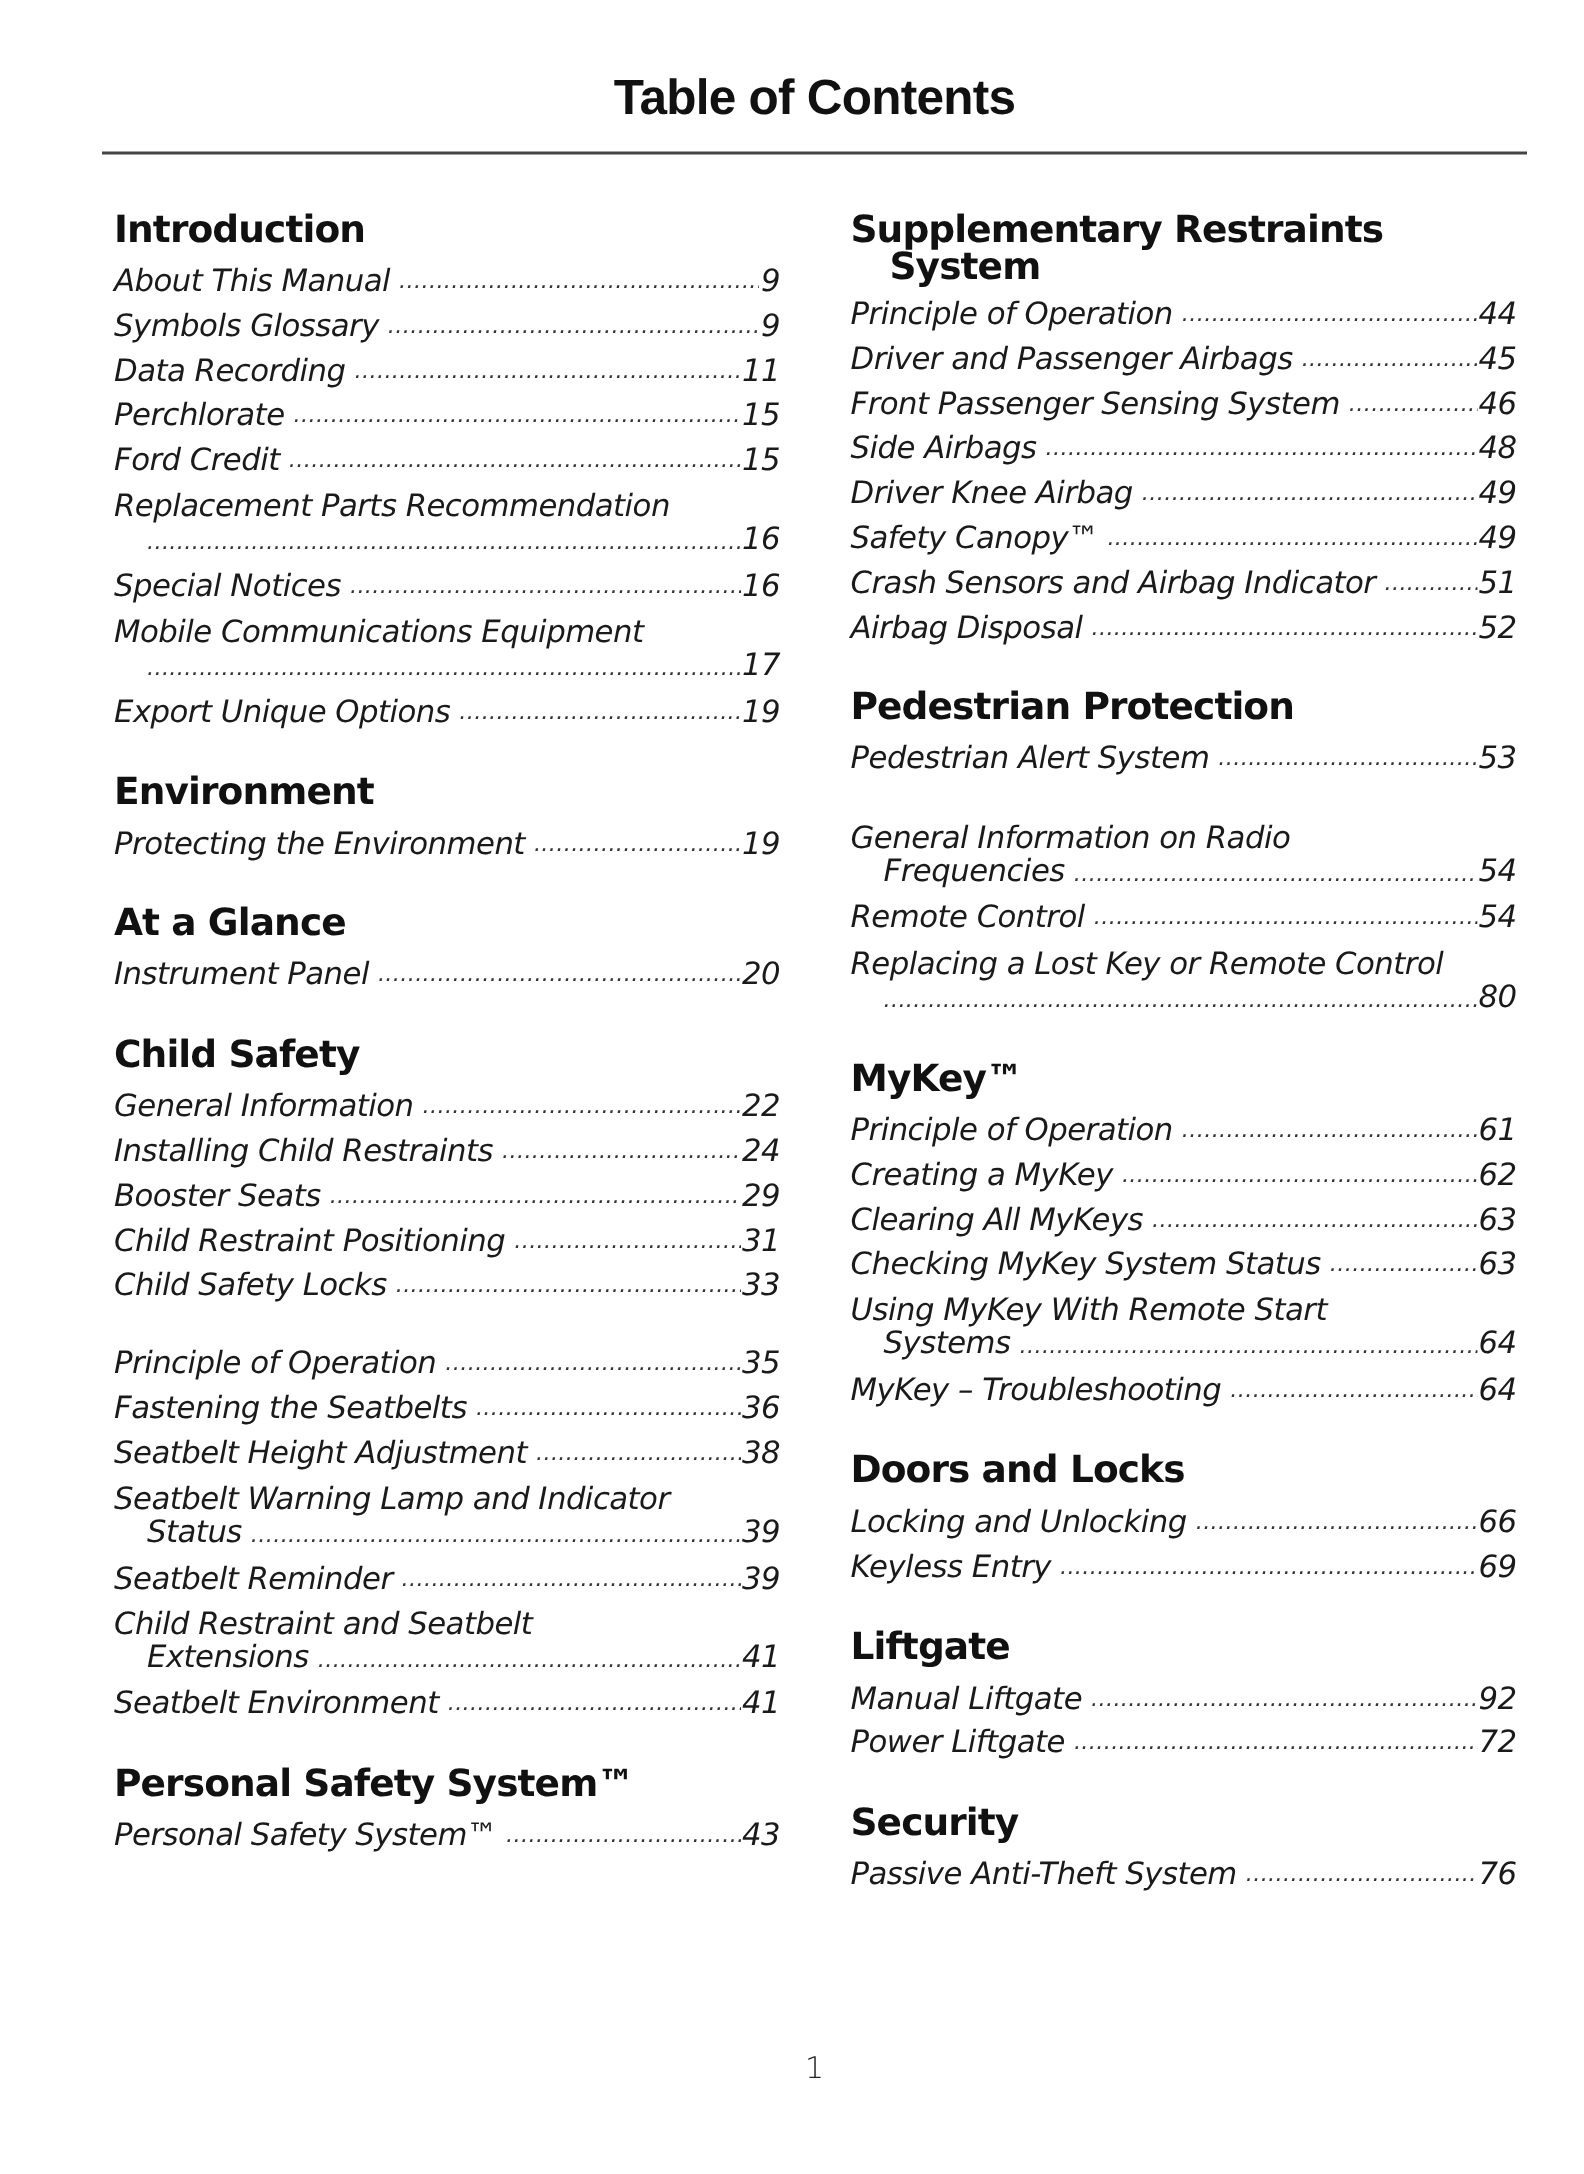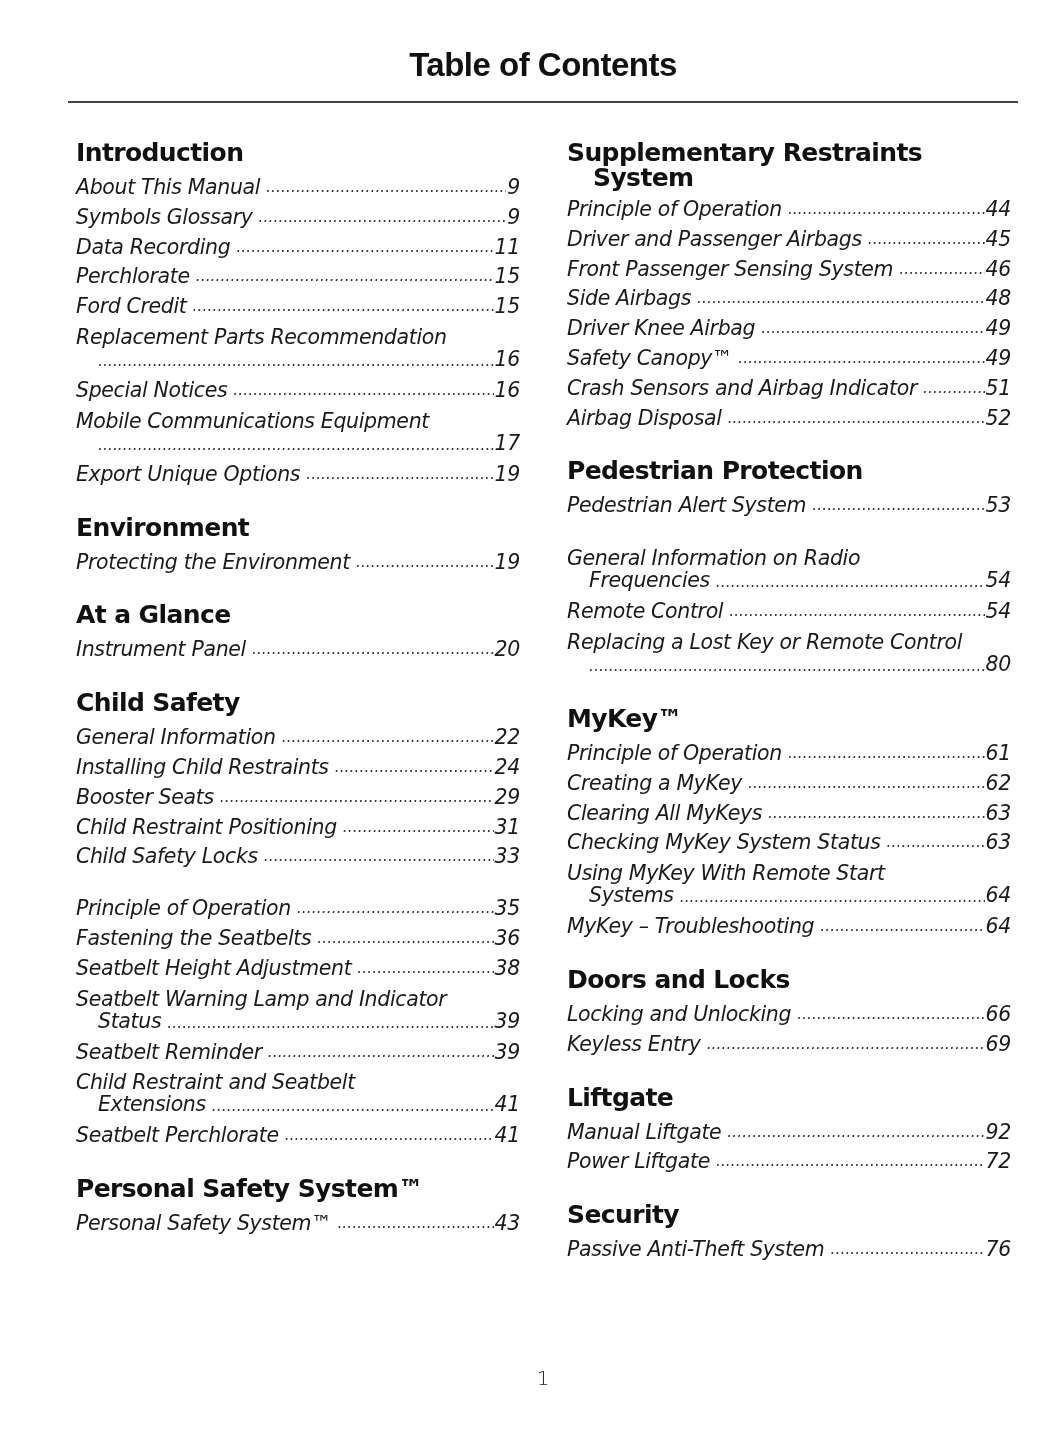--- a/index.html
+++ b/index.html
@@ -260,7 +260,7 @@
           </span>
       </li>
       <li class="entry">
-          <span class="label">Seatbelt Perchlorate</span>
+          <span class="label">Seatbelt Environment</span>
           <span class="dots"></span>
           <span class="page">41</span>
         </li>

